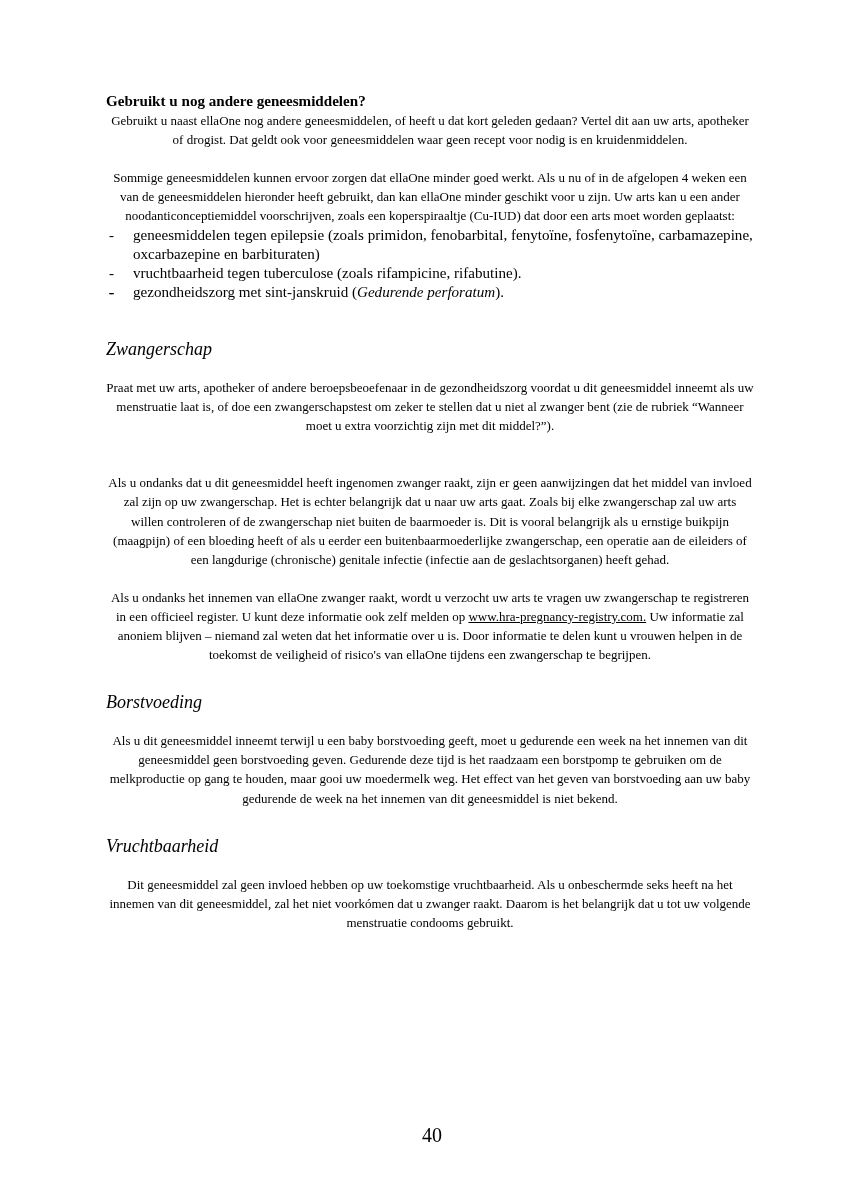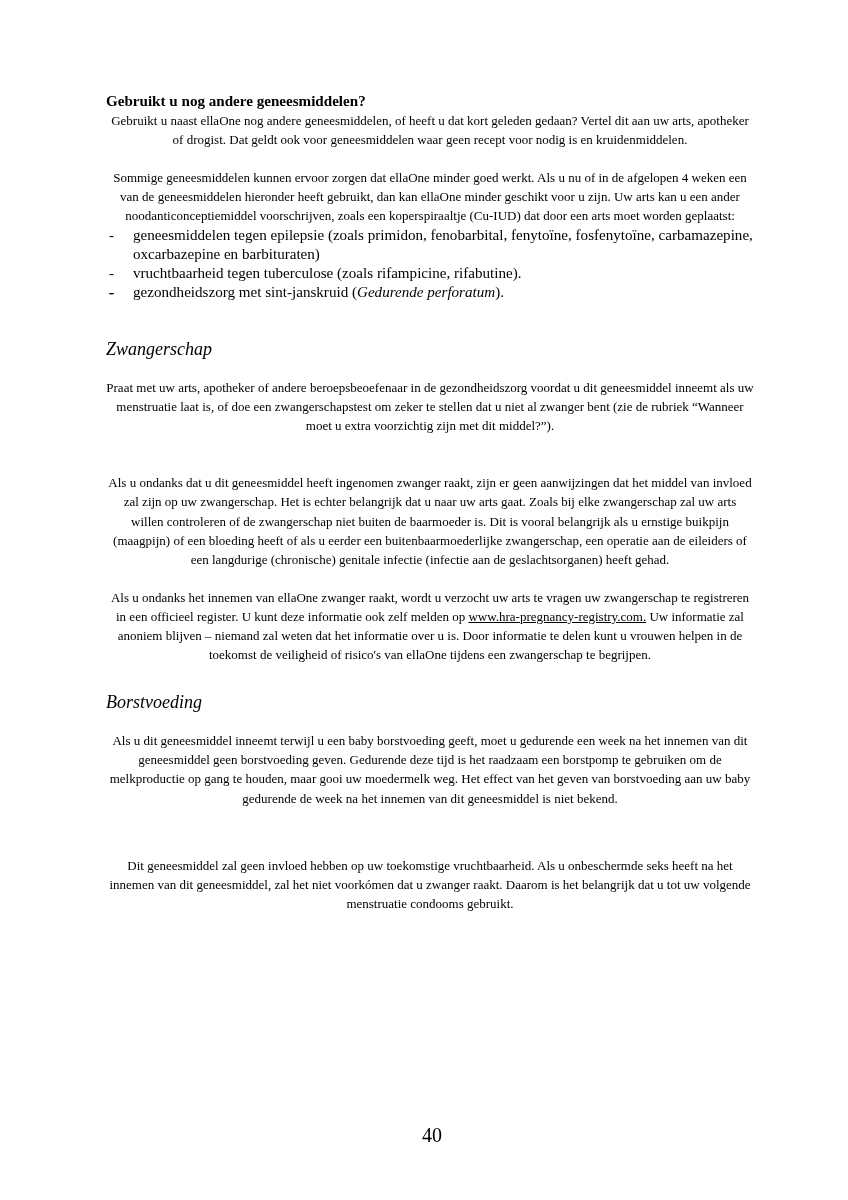--- a/index.html
+++ b/index.html
@@ -153,6 +153,7 @@
     <div class="gap-19"></div>
     <div class="gap-10"></div>
 
+    <span class="subheading">Vruchtbaarheid</span>
 
     <div class="gap-19"></div>
 

